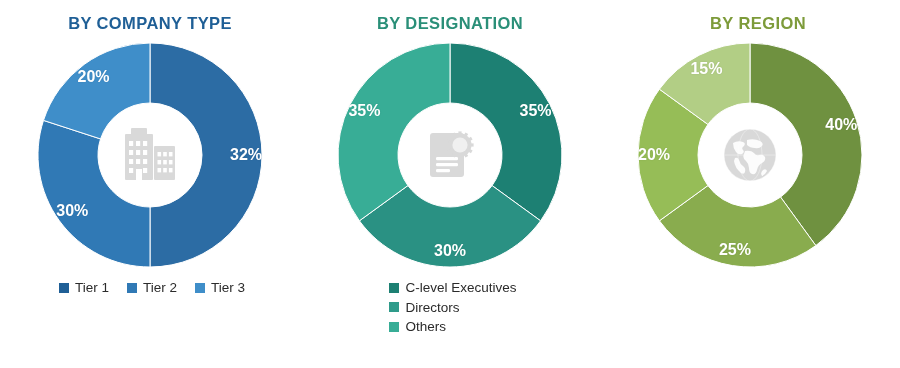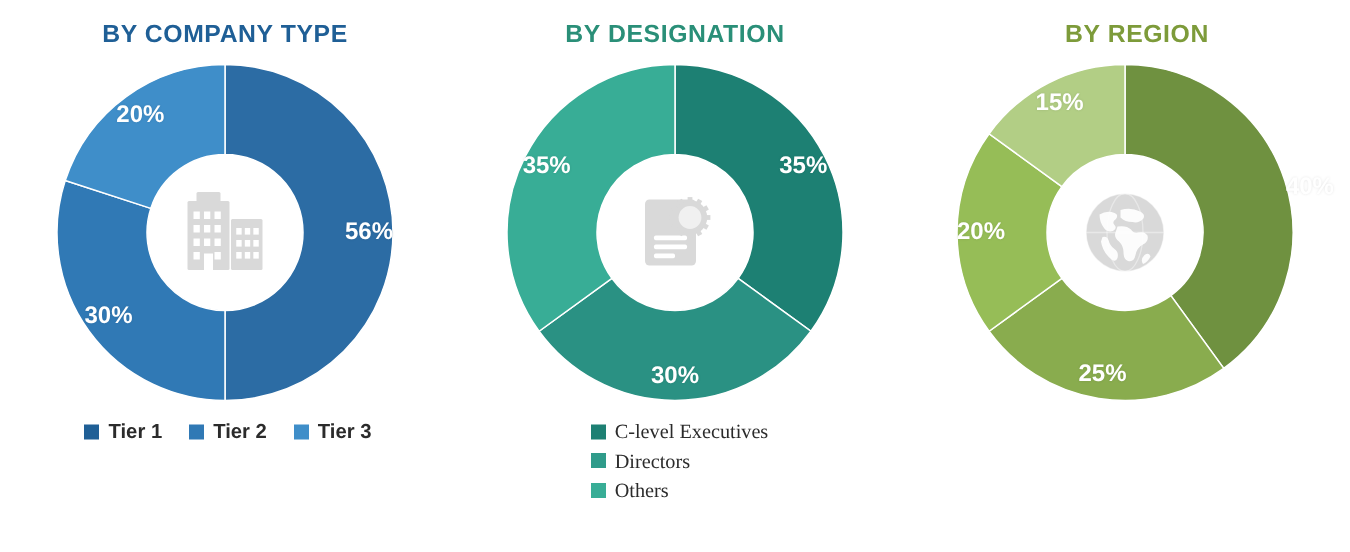--- a/index.html
+++ b/index.html
@@ -257,7 +257,7 @@
           <line x1="3" y1="29" x2="55" y2="29" stroke="#ffffff" stroke-width="0.9" opacity="0.4"></line>
         </svg>
       </div>
-    <div class="pct-label" style="left: 207.301px; top: 86.3344px; margin-left: 32px;">40%</div>
+    <div class="pct-label" style="left: 207.301px; top: 86.3344px;">40%</div>
         <div class="pct-label" style="left: 100.982px; top: 210.818px;">25%</div>
         <div class="pct-label" style="left: 20px; top: 116px;">20%</div>
         <div class="pct-label" style="left: 72.4169px; top: 30.4634px;">15%</div>

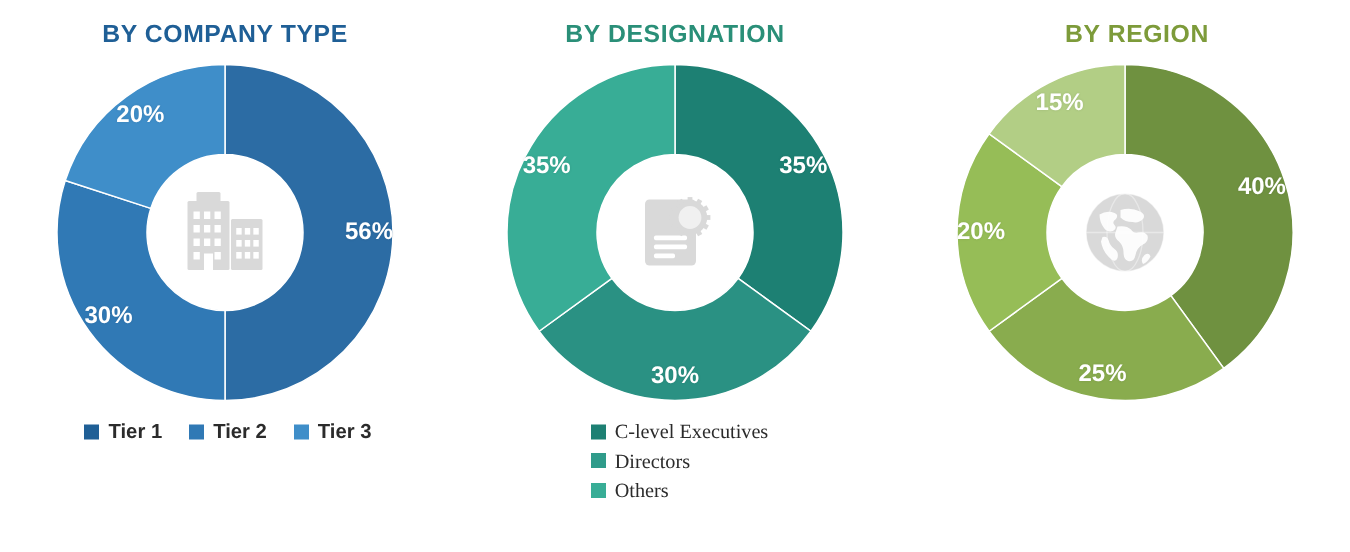--- a/index.html
+++ b/index.html
@@ -157,7 +157,7 @@
           </g>
         </svg>
       </div>
-    <div class="pct-label" style="left: 212px; top: 116px;">56%</div>
+    <div class="pct-label" style="left: 212px; top: 116px;">32%</div>
         <div class="pct-label" style="left: 38.3344px; top: 172.427px;">30%</div>
         <div class="pct-label" style="left: 59.5726px; top: 38.3344px;">20%</div>
       </div>

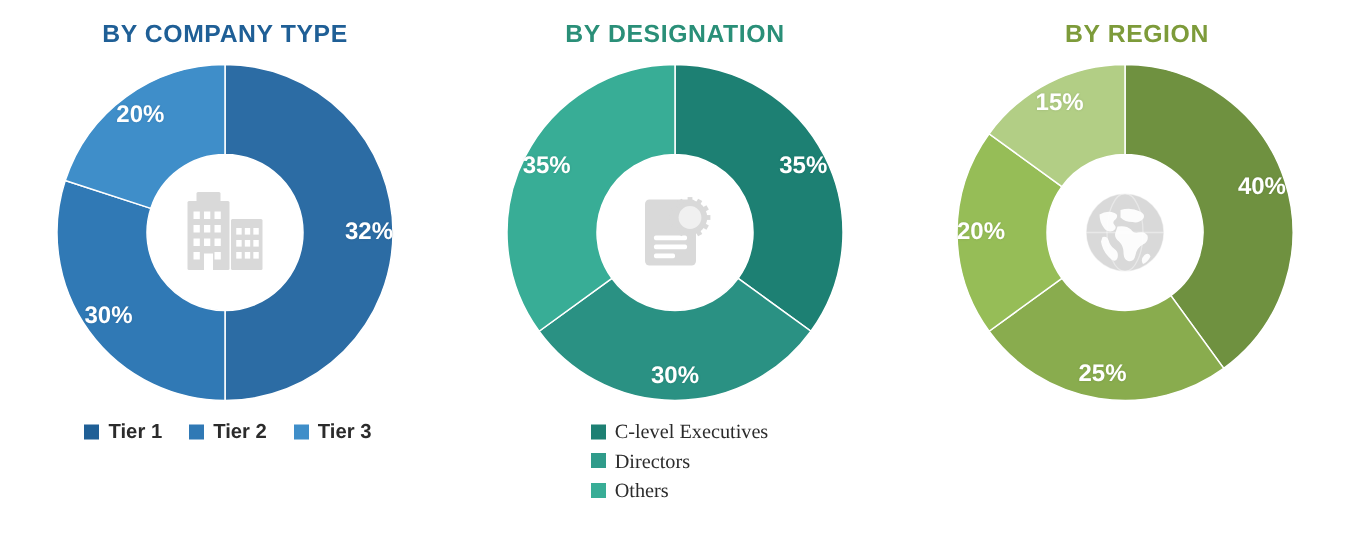--- a/index.html
+++ b/index.html
@@ -107,7 +107,7 @@
     display: inline-block;
   }
   .legend-label { line-height: 1; }
-  .lg-company { padding-left: 4px; font-weight: bold; }
+  .lg-company { padding-left: 4px; }
   .lg-designation { padding-left: 6px; font-family: Liberation Serif, serif; }
 </style>
 </head>

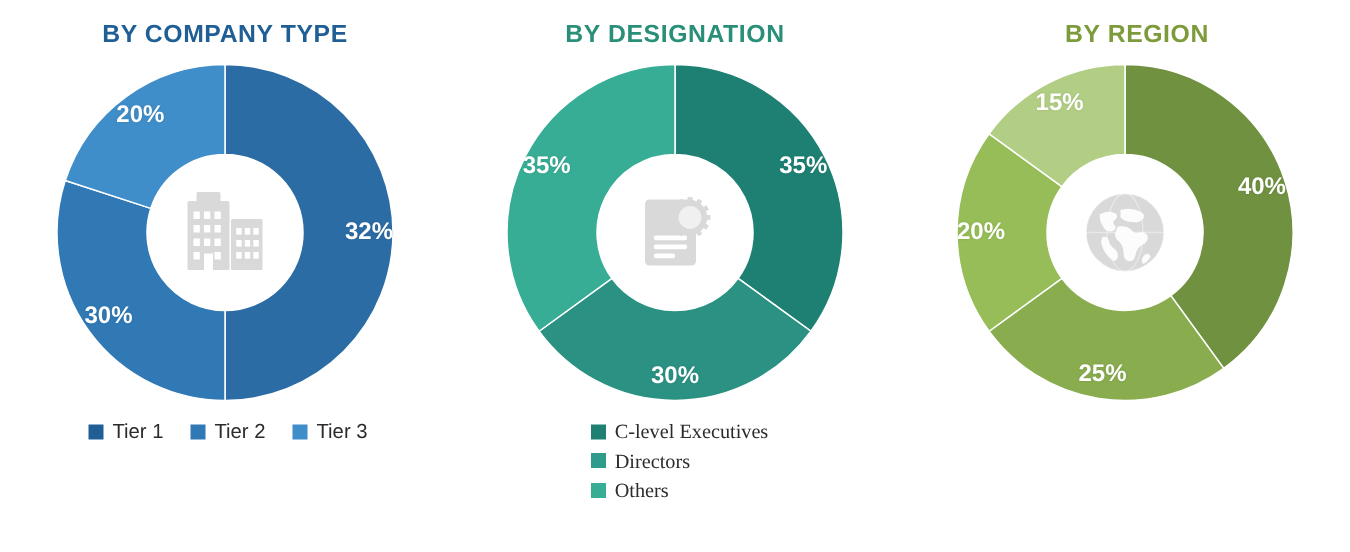--- a/index.html
+++ b/index.html
@@ -108,7 +108,7 @@
   }
   .legend-label { line-height: 1; }
   .lg-company { padding-left: 4px; }
-  .lg-designation { padding-left: 6px; font-family: Liberation Serif, serif; }
+  .lg-designation { padding-left: 6px; }
 </style>
 </head>
 <body>

